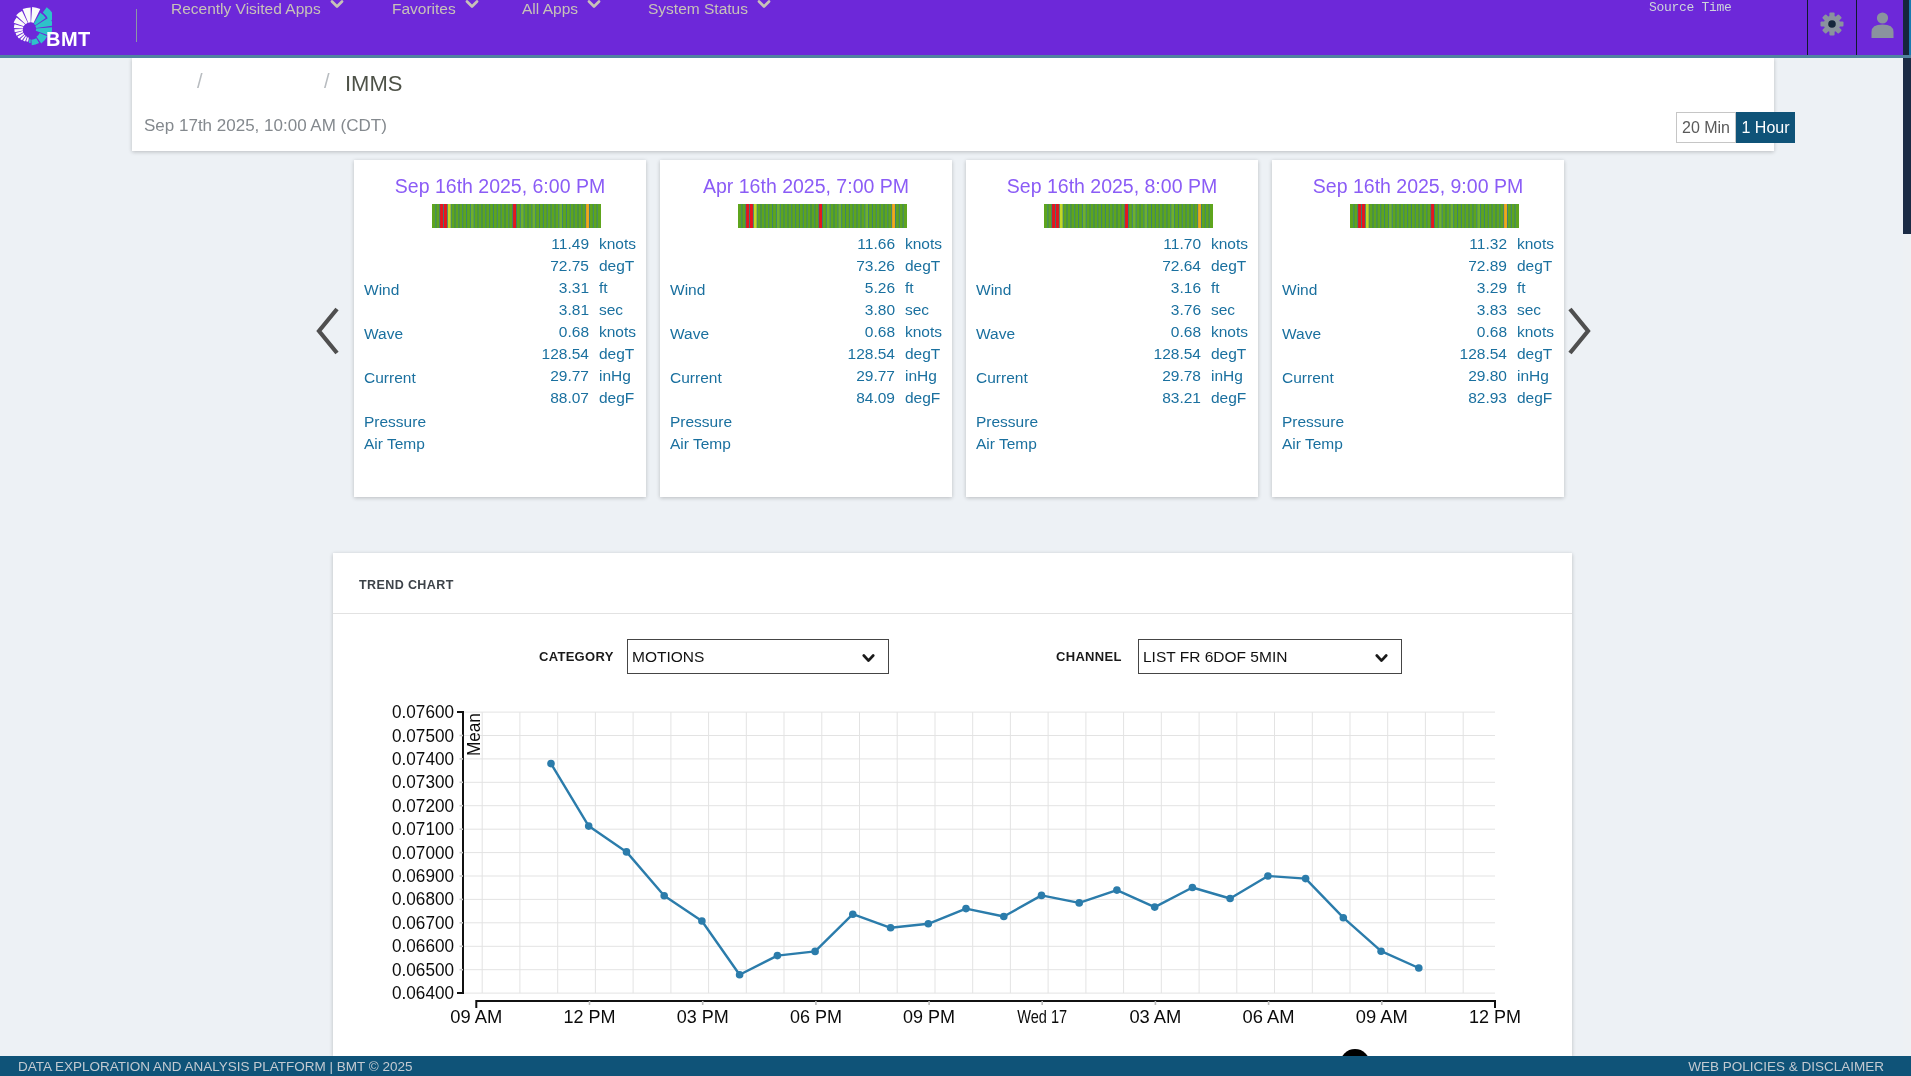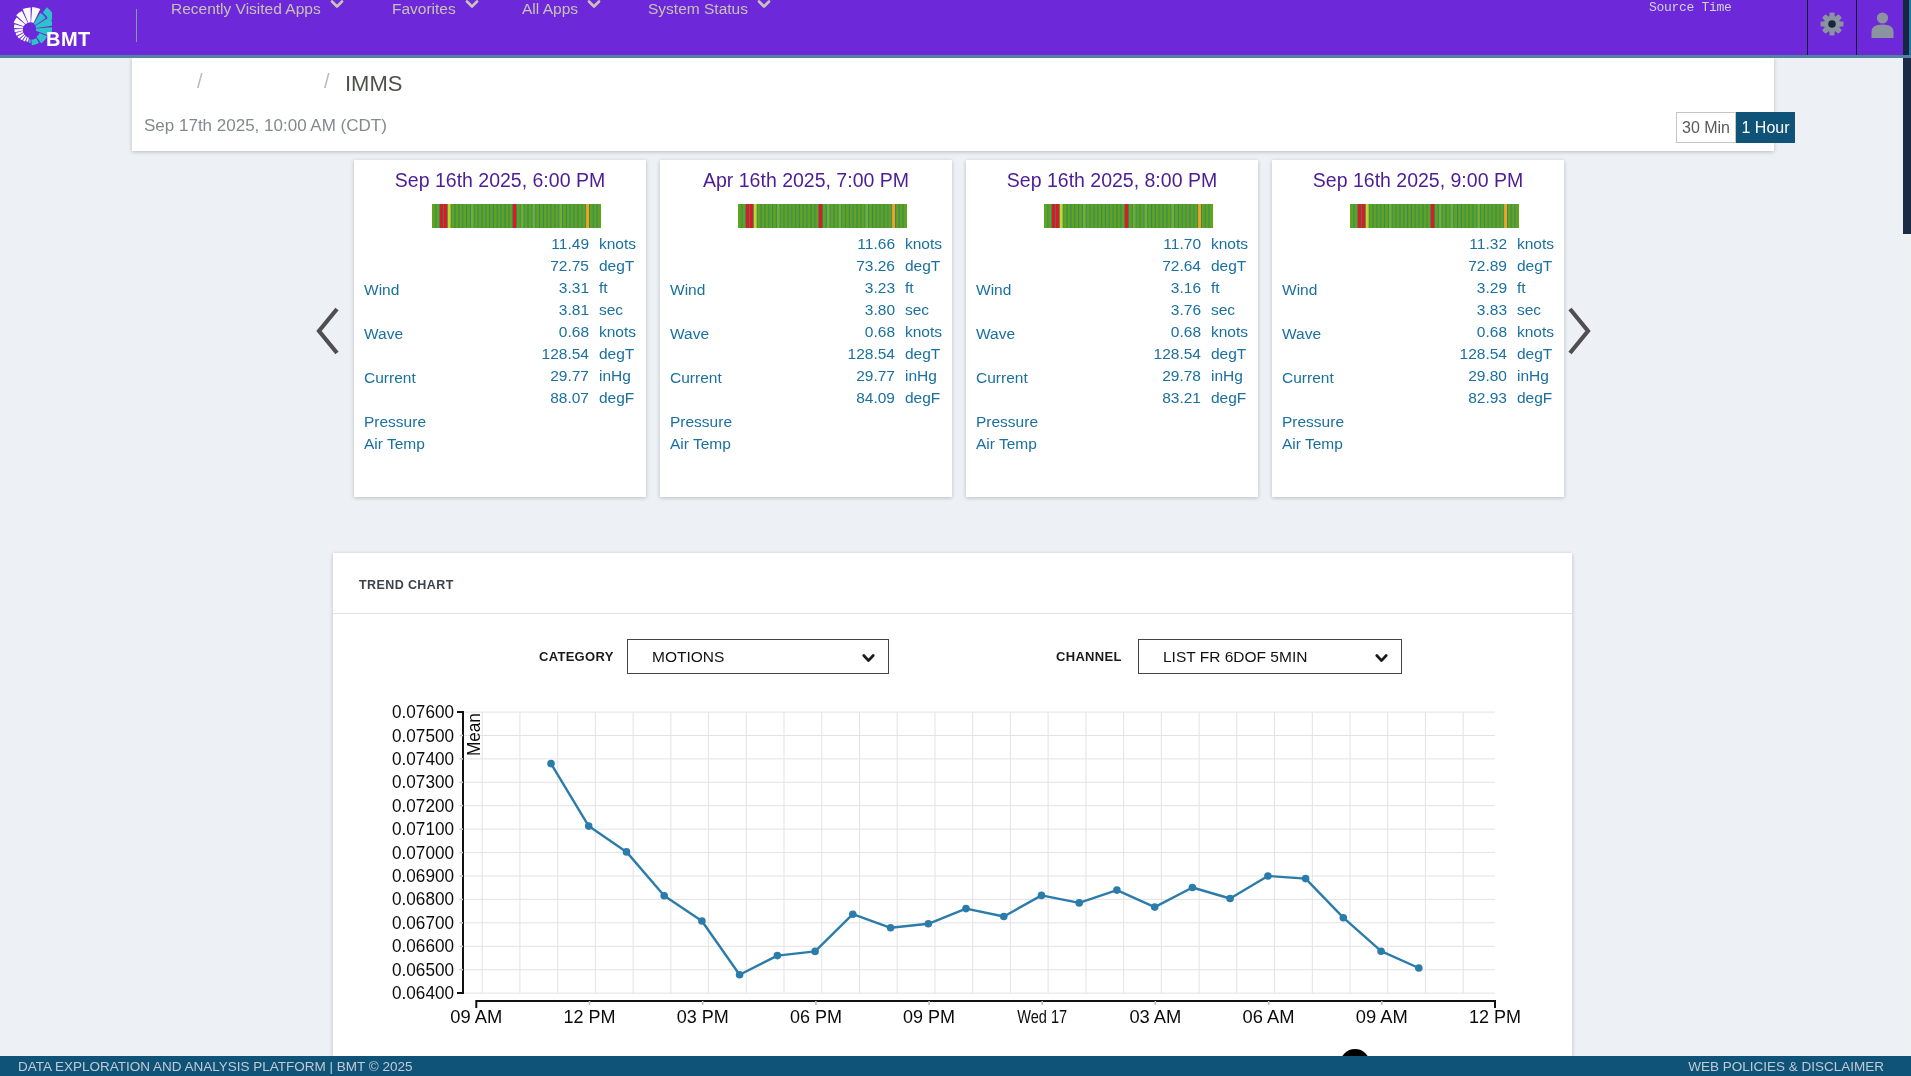--- a/index.html
+++ b/index.html
@@ -46,7 +46,7 @@
 <div class="slash" style="left:324px">/</div>
 <div class="imms">IMMS</div>
 <div class="bcdate">Sep 17th 2025, 10:00 AM (CDT)</div>
-<div class="btn20">30 Min</div>
+<div class="btn20">20 Min</div>
 <div class="btn1h">1 Hour</div>
 
 <svg class="arrow" style="left:313px" width="29" height="52" viewBox="0 0 29 52">

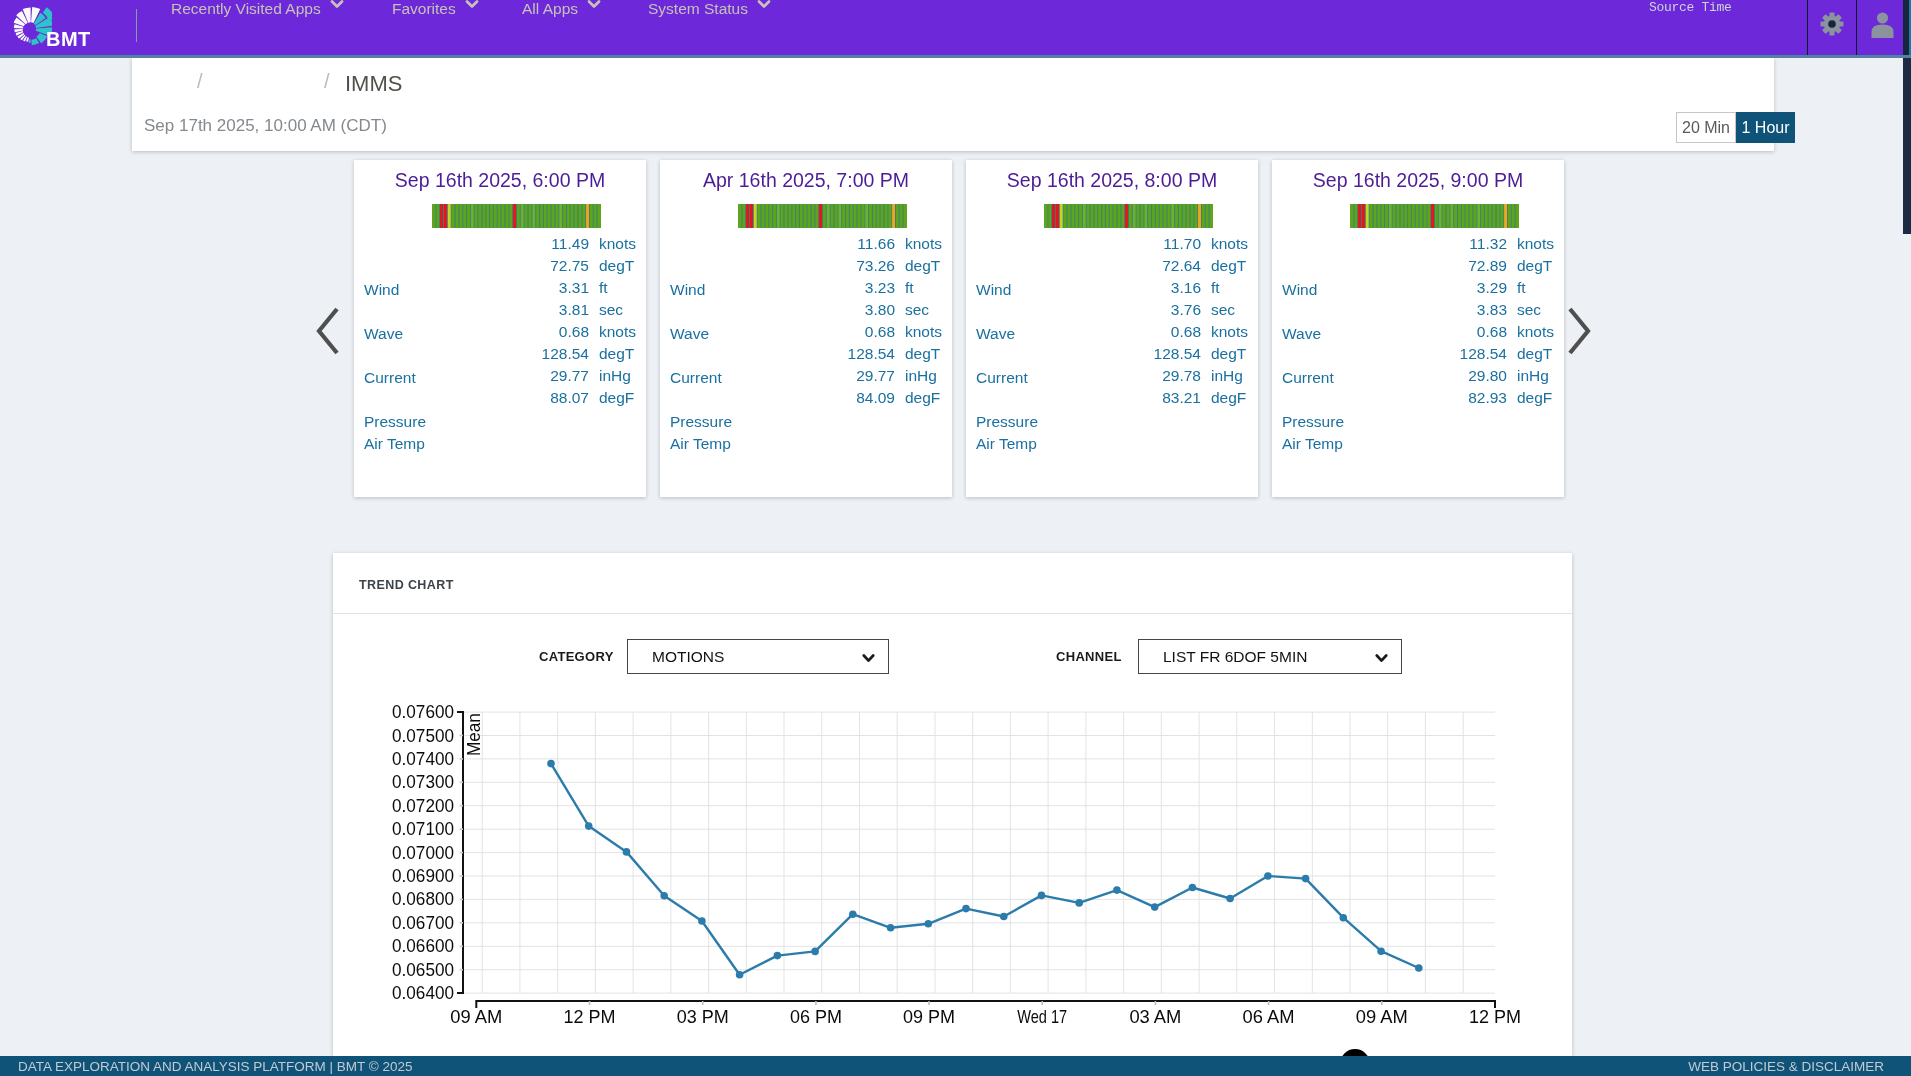--- a/index.html
+++ b/index.html
@@ -18,7 +18,7 @@
 .btn1h { position:absolute; left:1736px; top:112px; width:59px; height:31px; background:#0F5378; color:#FFF; font-size:16px; text-align:center; line-height:31px; }
 
 .card { position:absolute; top:160px; width:292px; height:337px; background:#FFF; box-shadow:0 1px 4px rgba(0,0,0,0.22); }
-.ct { position:absolute; left:0; top:9px; width:100%; text-align:center; font-size:19.5px; color:#4c1d95; }
+.ct { position:absolute; left:0; top:15px; width:100%; text-align:center; font-size:19.5px; color:#8b5cf6; }
 .crow { position:absolute; left:0; width:100%; height:22px; font-size:15.5px; color:#1A709F; line-height:22px; }
 .clab { position:absolute; left:10px;margin-top:46px; }
 .cval { position:absolute; left:115px; width:120px; text-align:right; }

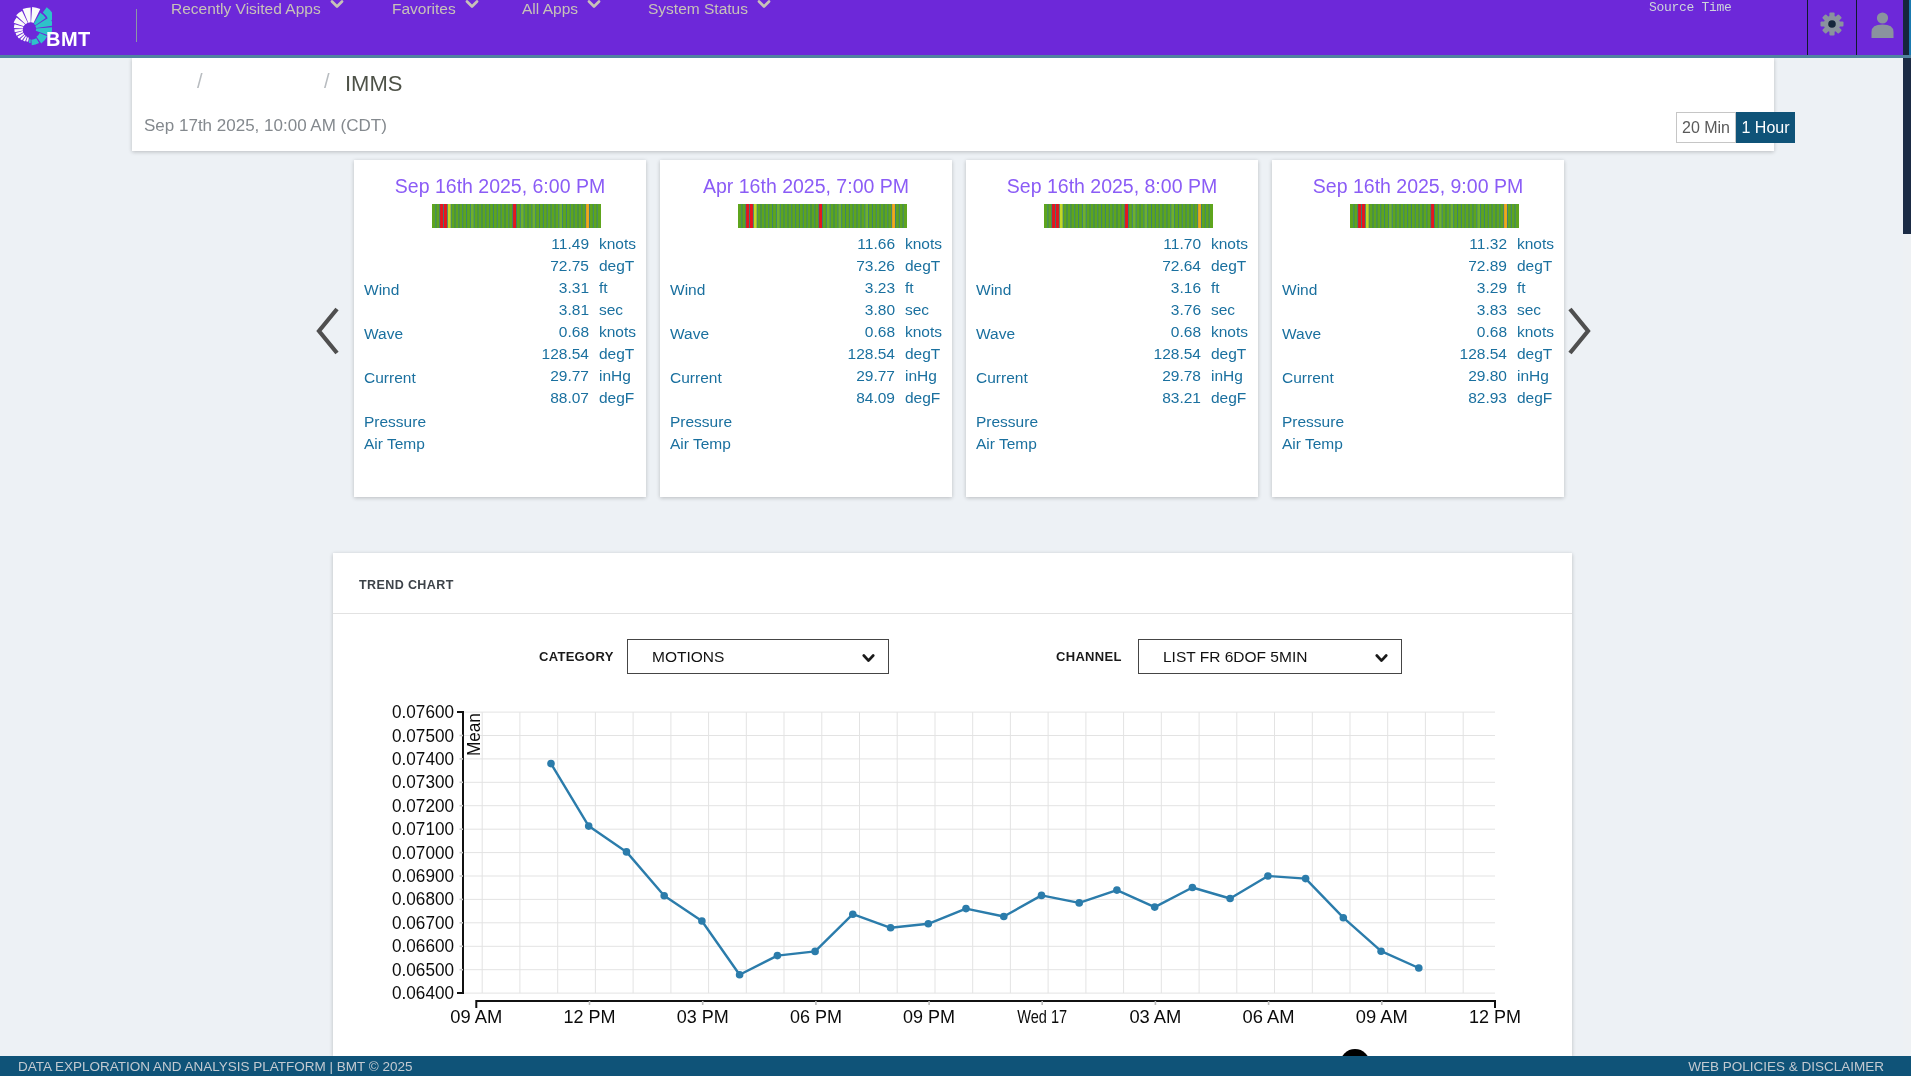--- a/index.html
+++ b/index.html
@@ -291,7 +291,7 @@
     </div>
     <div class="crow" style="top:117px">
       <span class="clab">Wave</span>
-      <span class="cval">3.23</span>
+      <span class="cval">5.26</span>
       <span class="cunit">ft</span>
     </div>
     <div class="crow" style="top:139px">

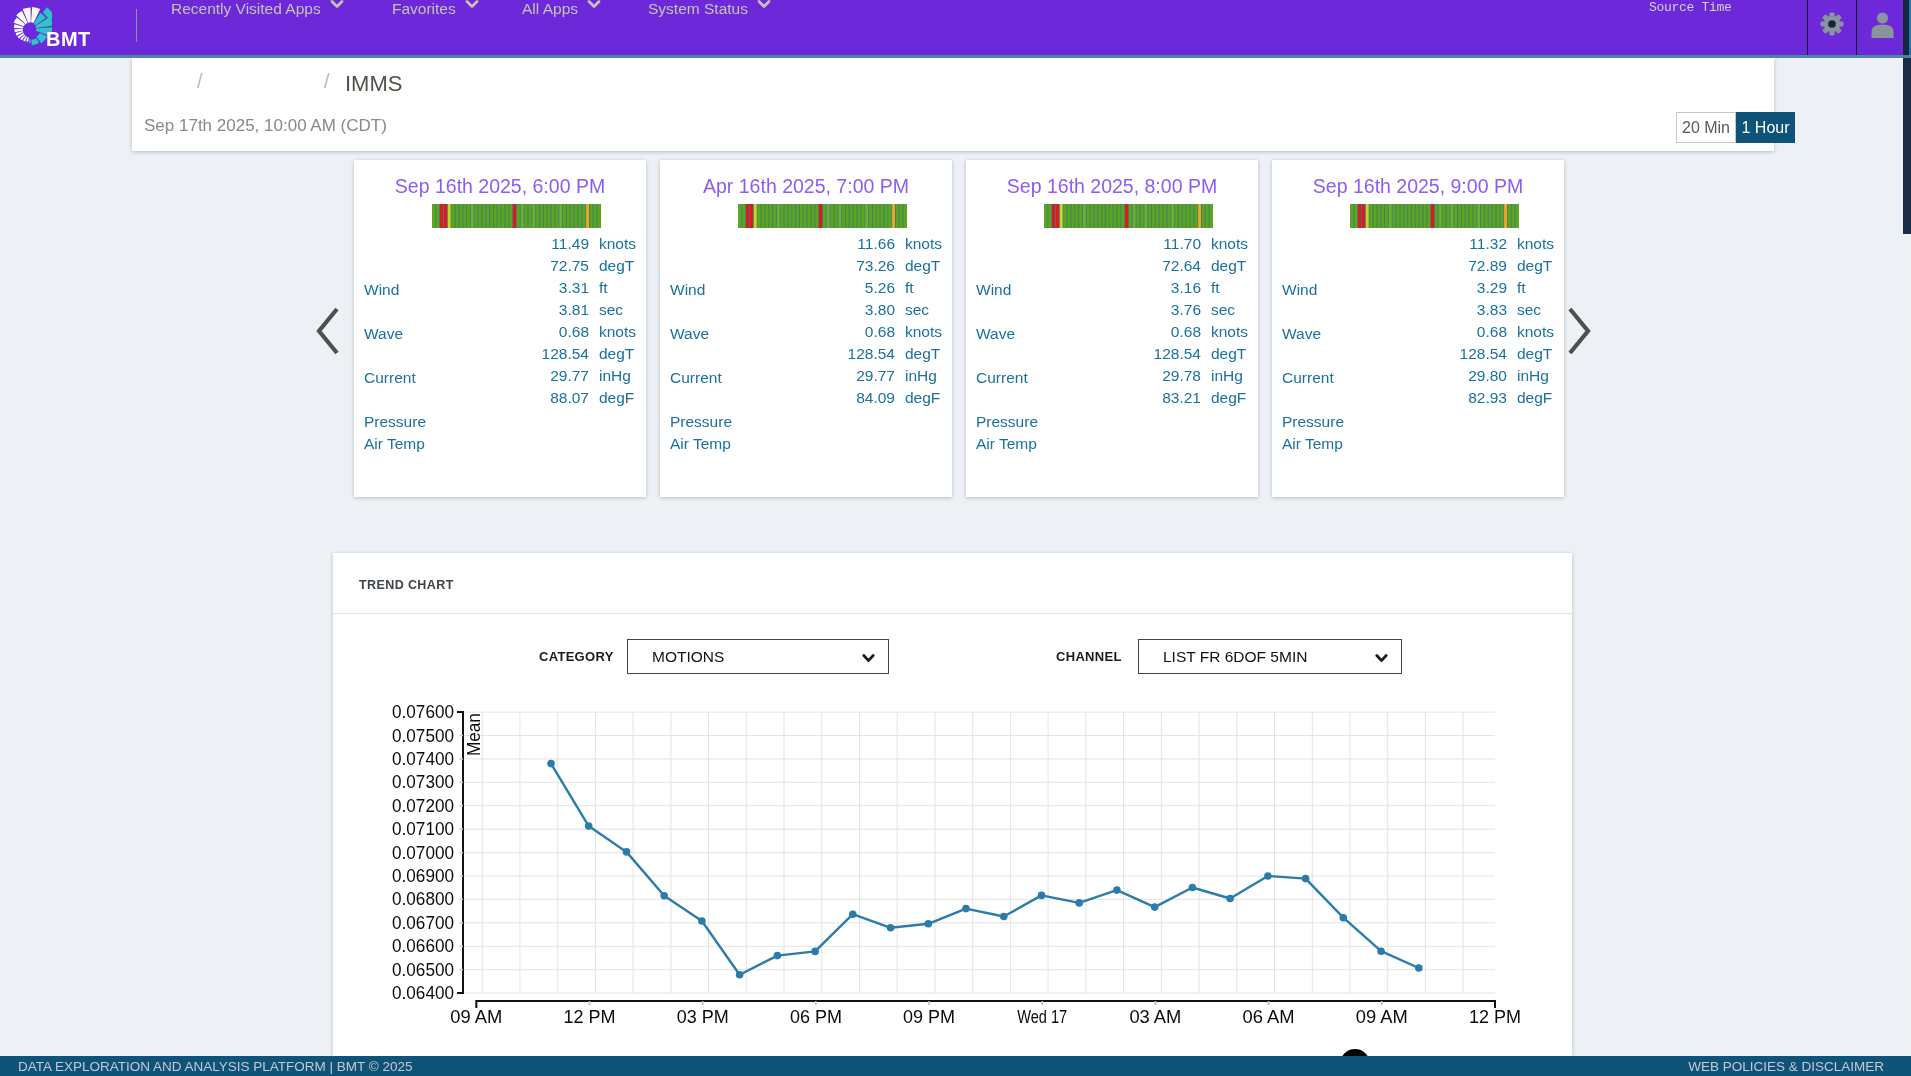--- a/index.html
+++ b/index.html
@@ -29,7 +29,7 @@
 .thead { position:absolute; left:26px; top:25px; font-size:12.5px; font-weight:bold; color:#3D4349; letter-spacing:0.4px; }
 .tdiv { position:absolute; left:0; top:60px; width:1239px; height:1px; background:#E2E2E2; }
 .ctrl-label { position:absolute; font-size:13px; font-weight:bold; color:#1a1a1a; top:96px; letter-spacing:0.3px; }
-.sel { position:absolute; top:86px; height:35px; background:#FFF; border:1px solid #454545; font-size:15.5px; color:#111; line-height:33px; padding-left:24px; }
+.sel { position:absolute; top:86px; height:35px; background:#FFF; border:1px solid #454545; font-size:15.5px; color:#111; line-height:33px; padding-left:4px; }
 
 .footer { position:absolute; left:0; top:1056px; width:1911px; height:20px; background:#0F5378; color:#C3CAD1; font-size:13.5px; }
 

